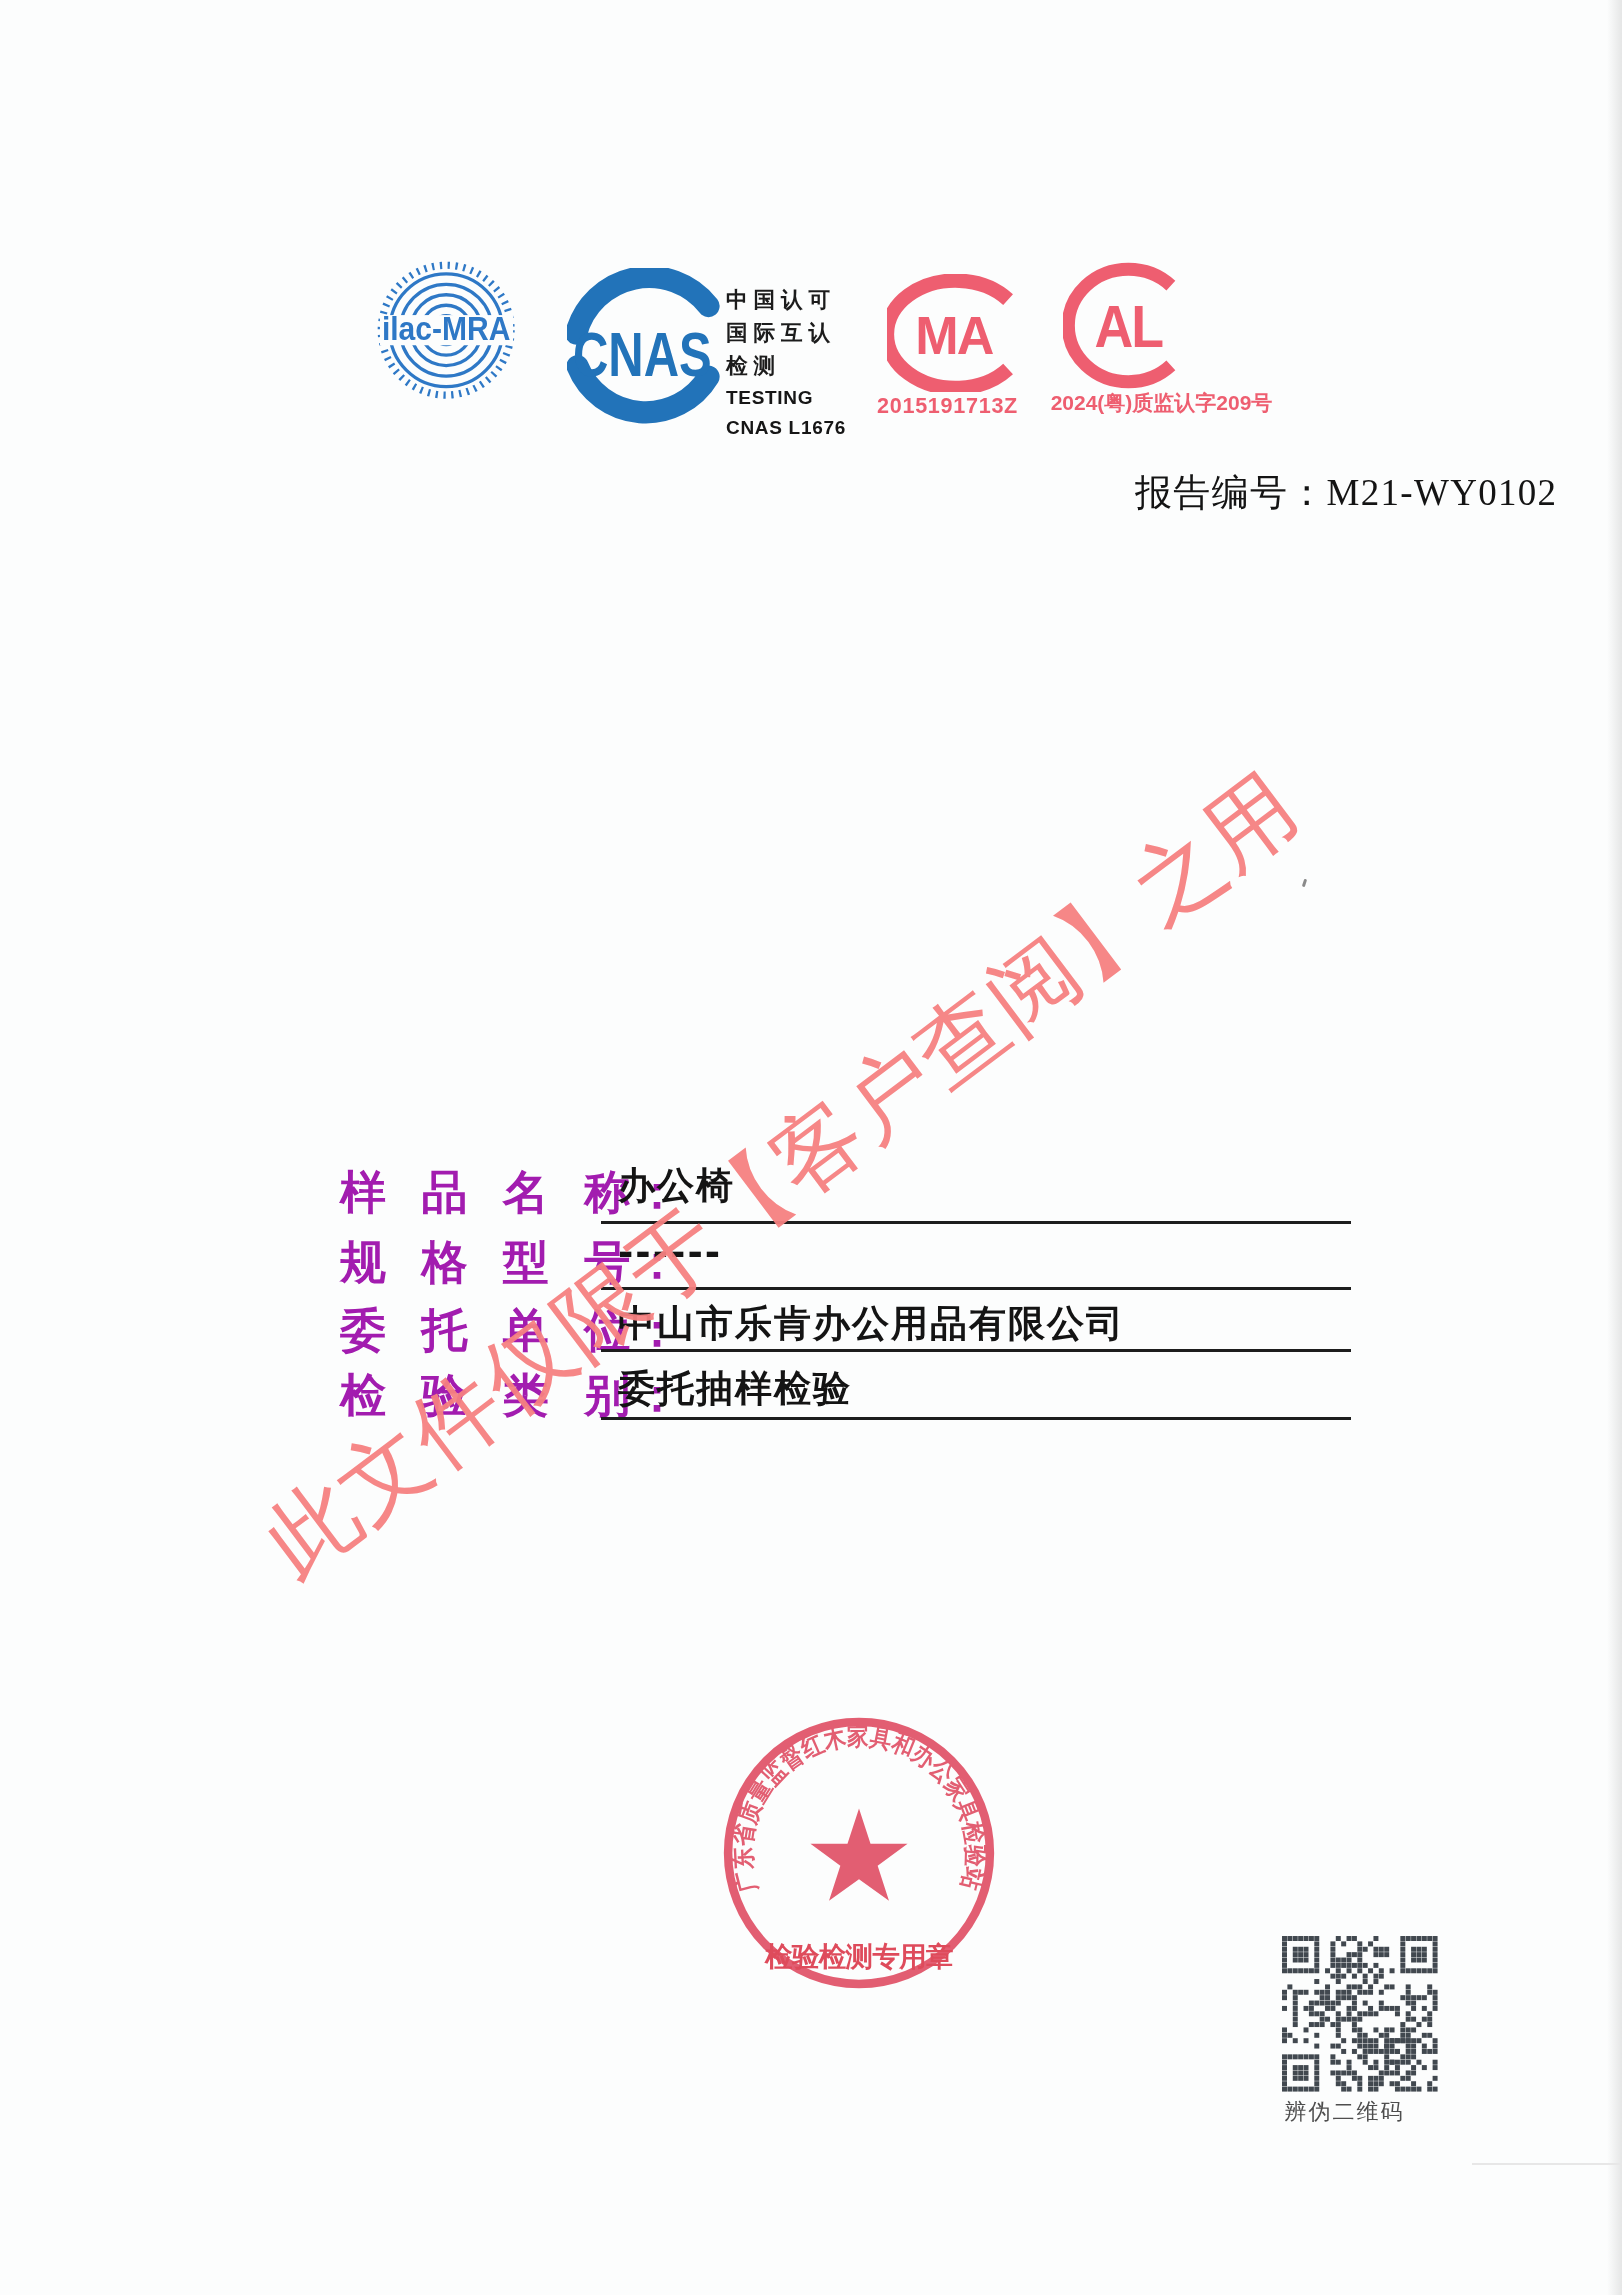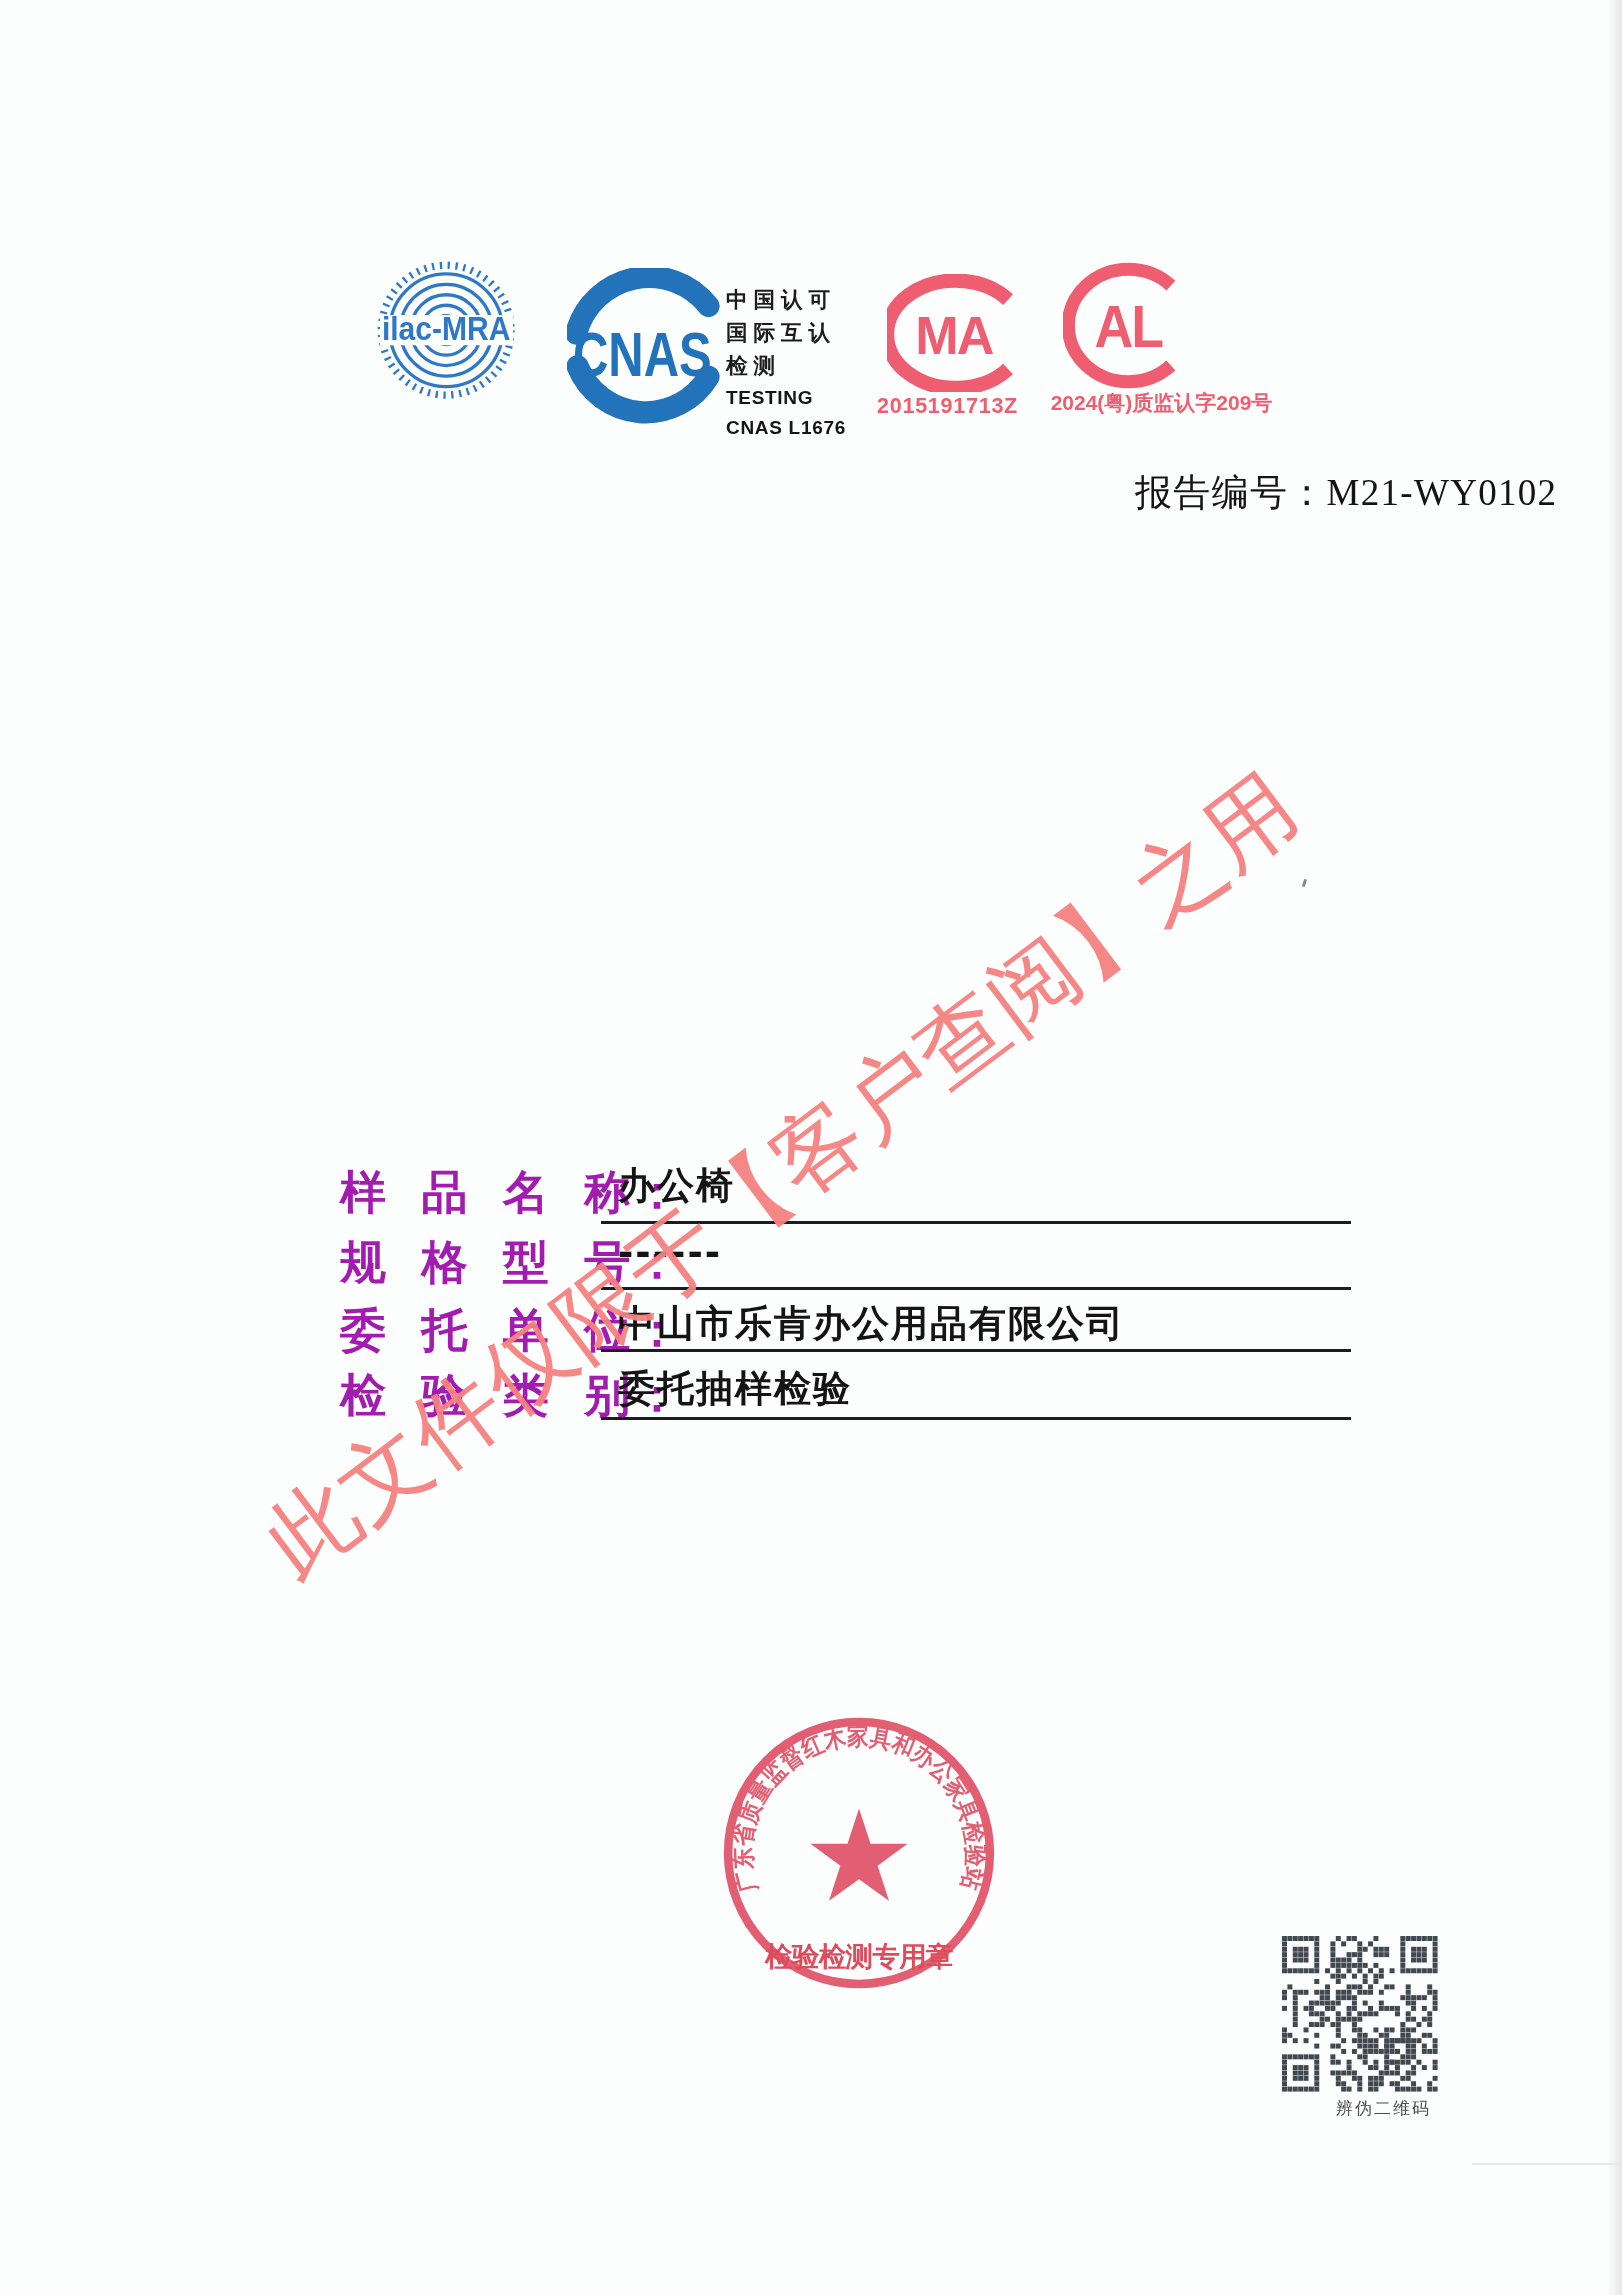--- a/index.html
+++ b/index.html
@@ -48,8 +48,8 @@
     mix-blend-mode:multiply; opacity:.94; z-index:2; }
   
   .qr-box { position:absolute; left:1280px; top:1934px; width:160px; height:160px; z-index:2; }
-  .qr-caption { position:absolute; left:1297px; top:2097px; width:173px; text-align:center;
-    font-size:17px; color:#4e4e4e; letter-spacing:2px; }
+  .qr-caption { position:absolute; left:1258px; top:2097px; width:173px; text-align:center;
+    font-size:22px; color:#4e4e4e; letter-spacing:2px; }
   
   .scan-edge-right { position:absolute; right:0; top:0; bottom:0; width:15.7px;
     background:linear-gradient(to right, rgba(130,130,130,0), rgba(130,130,130,.20)); }

